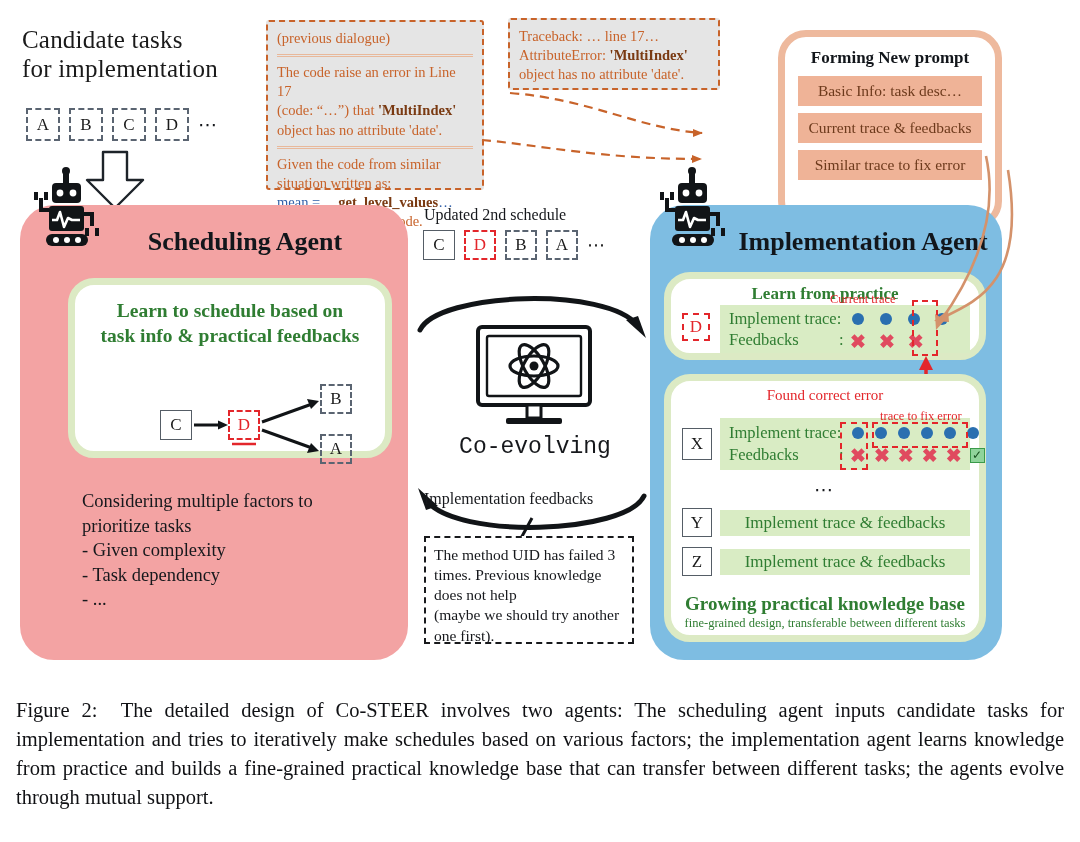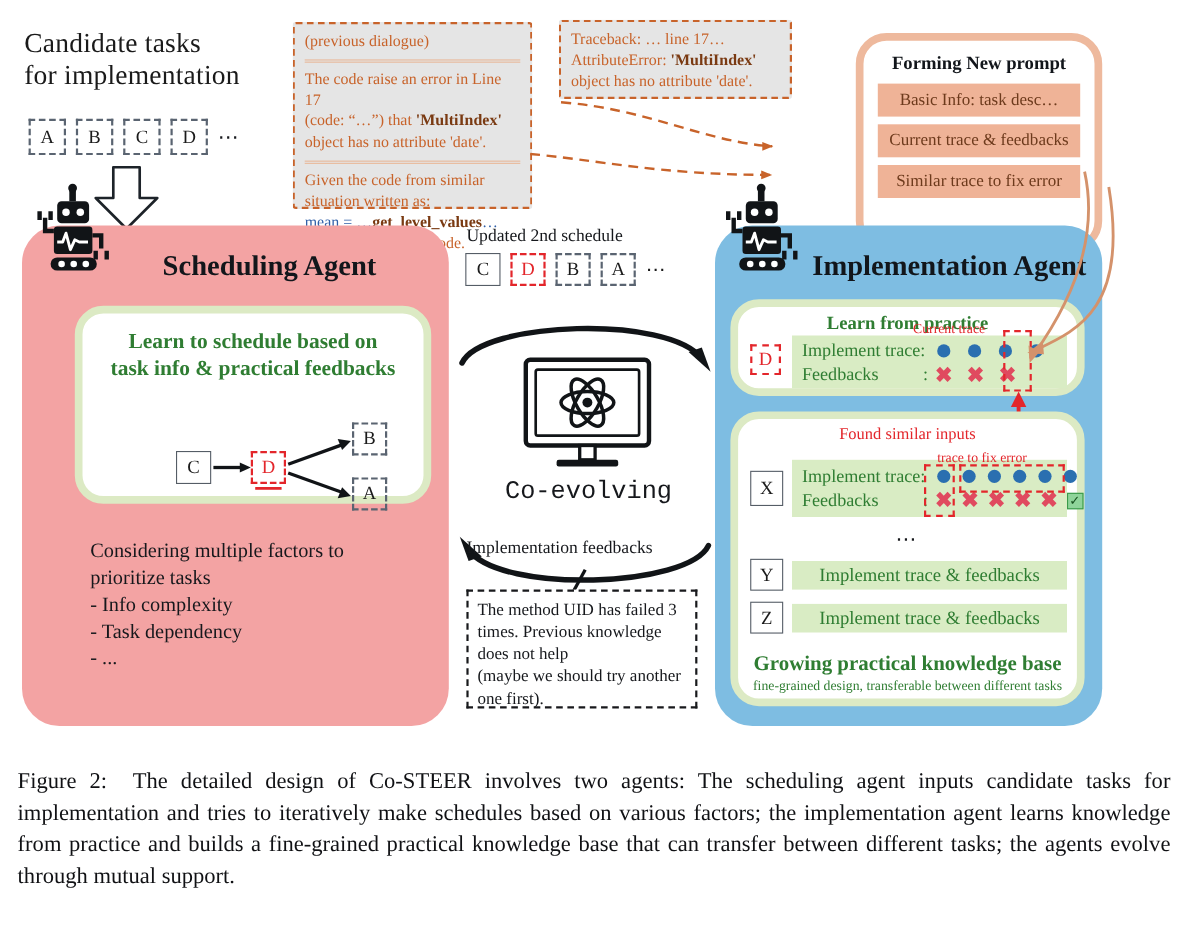--- a/index.html
+++ b/index.html
@@ -333,7 +333,7 @@
   </svg>
 
   <div class="abs inner-card" style="left:664px;top:374px;width:322px;height:268px;">
-    <div class="red-mid" style="text-align:center;margin-top:6px;">Found similar inputs</div>
+    <div class="red-mid" style="text-align:center;margin-top:6px;">Found correct error</div>
   </div>
 
   <div class="abs chip chip-solid" style="left:682px;top:428px;width:30px;height:32px;">

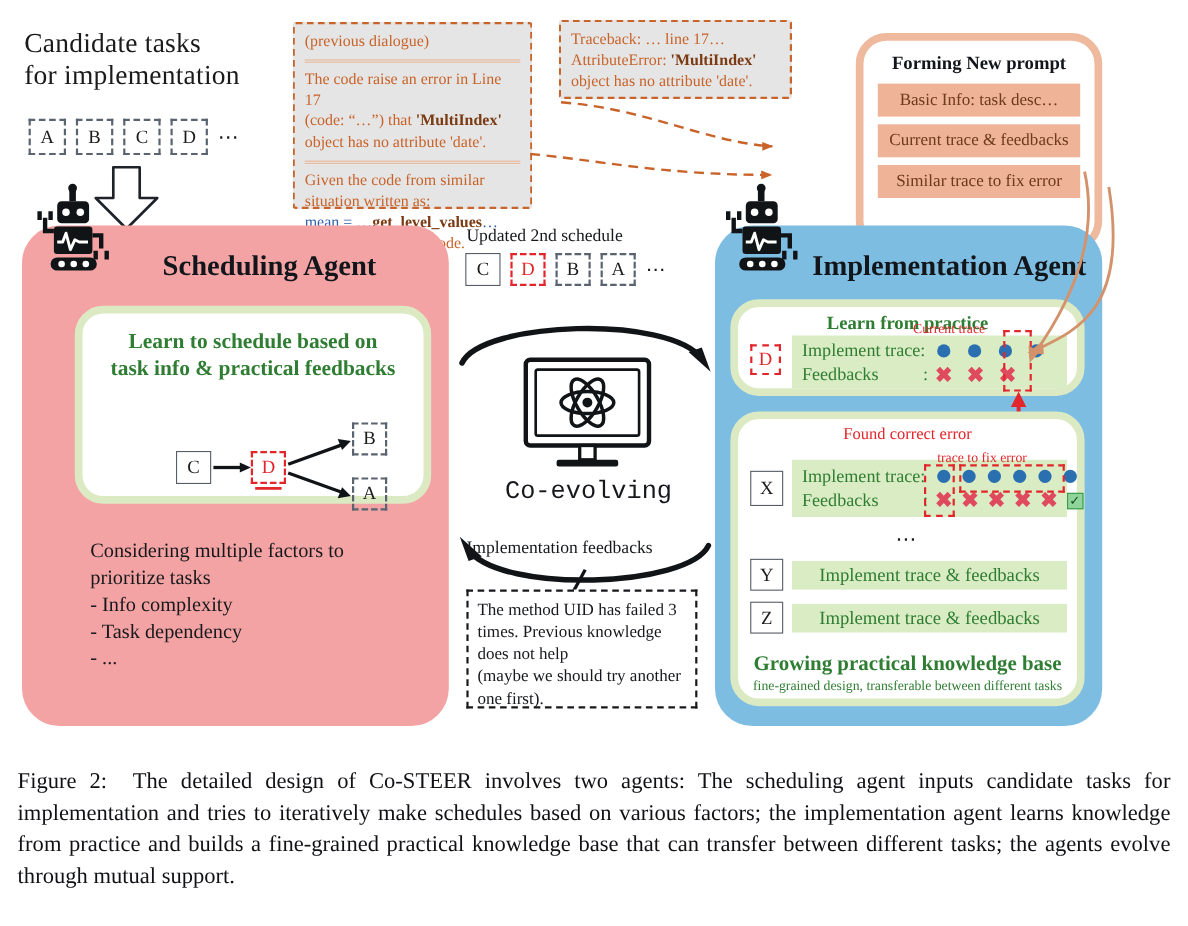--- a/index.html
+++ b/index.html
@@ -363,7 +363,7 @@
     </div>
   </div>
 
-  <div class="abs red-small" style="left:852px;top:409px;">trace to fix error</div>
+  <div class="abs red-small" style="left:880px;top:409px;">trace to fix error</div>
   <div class="abs red-dash-box" style="left:872px;top:422px;width:96px;height:26px;"></div>
   <div class="abs red-dash-box" style="left:840px;top:422px;width:28px;height:48px;"></div>
 

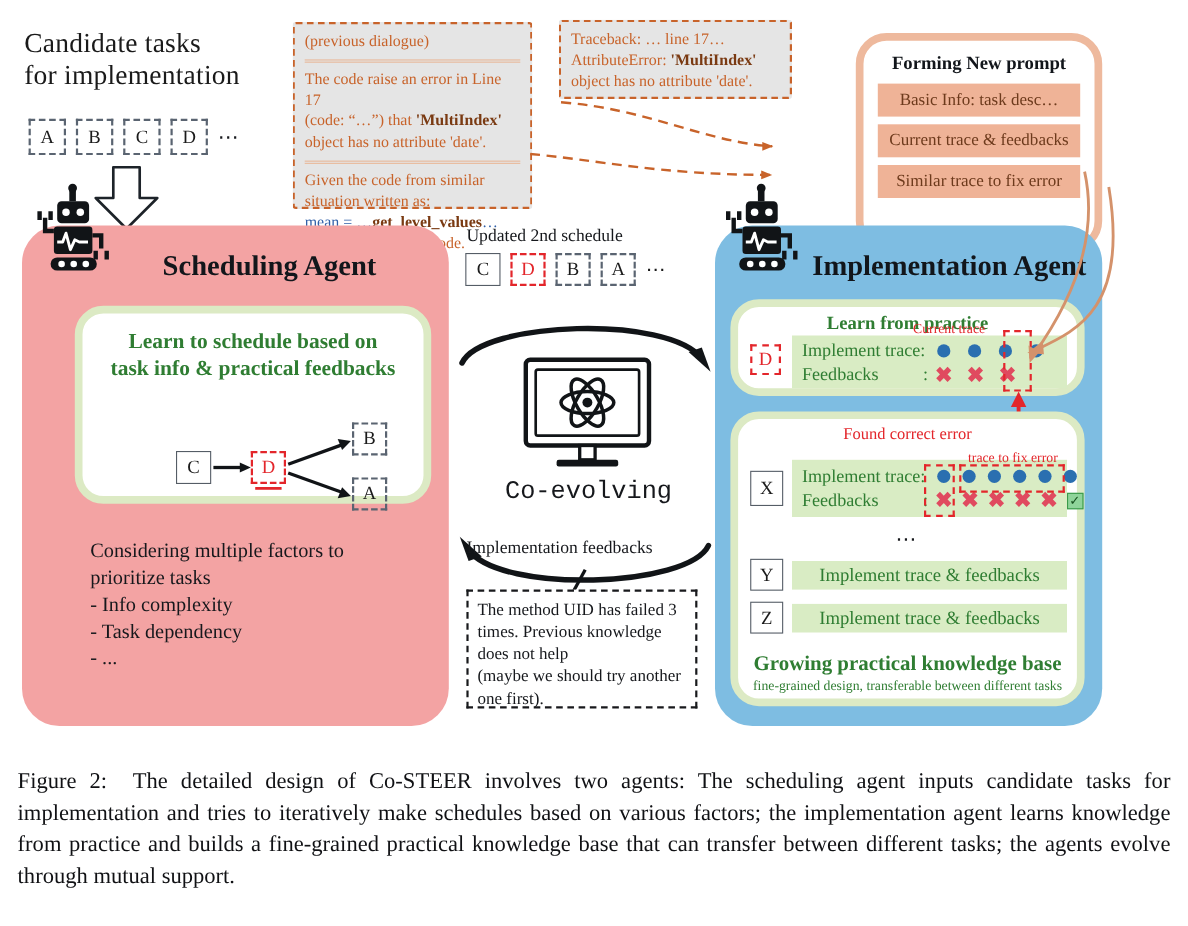--- a/index.html
+++ b/index.html
@@ -206,7 +206,7 @@
   <div class="abs body-text" style="left:82px;top:489px;width:300px;">
     <div>Considering multiple factors to</div>
     <div>prioritize tasks</div>
-    <div>- Info complexity</div>
+    <div>- Given complexity</div>
     <div>- Task dependency</div>
     <div>- ...</div>
   </div>

